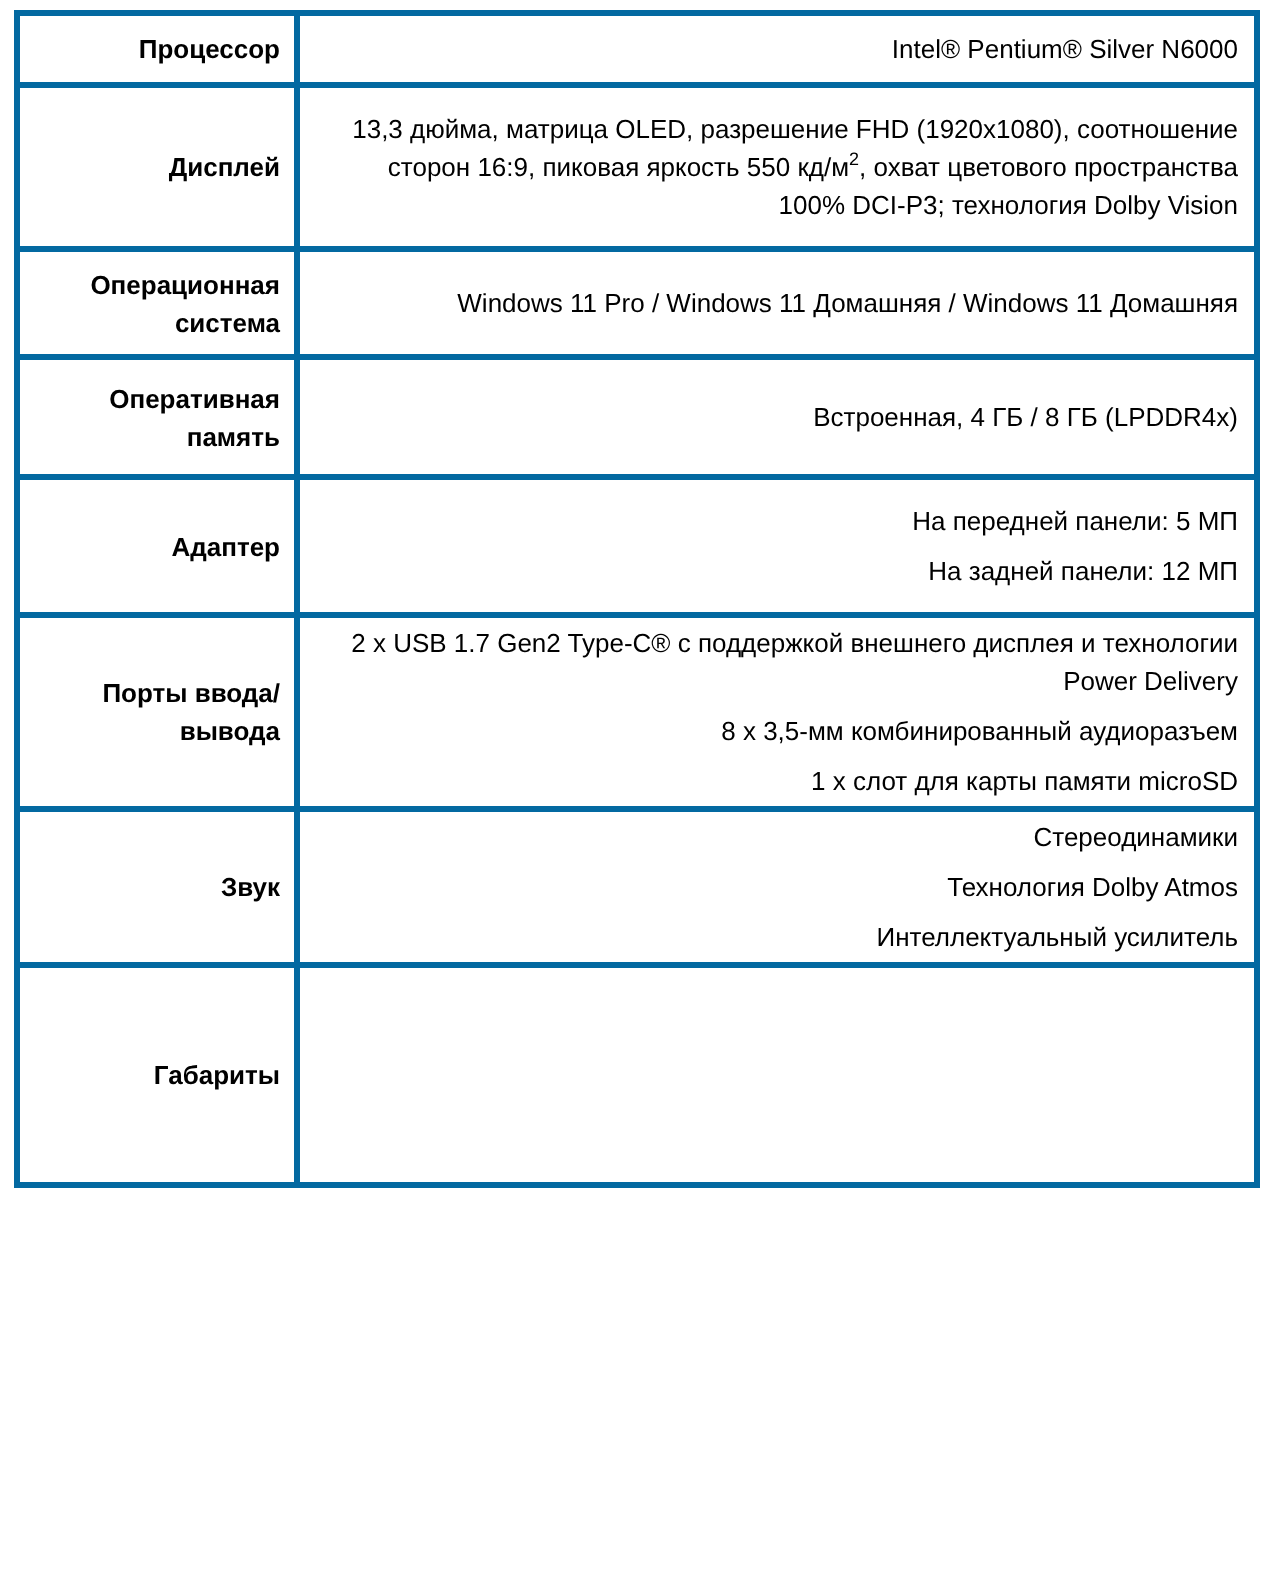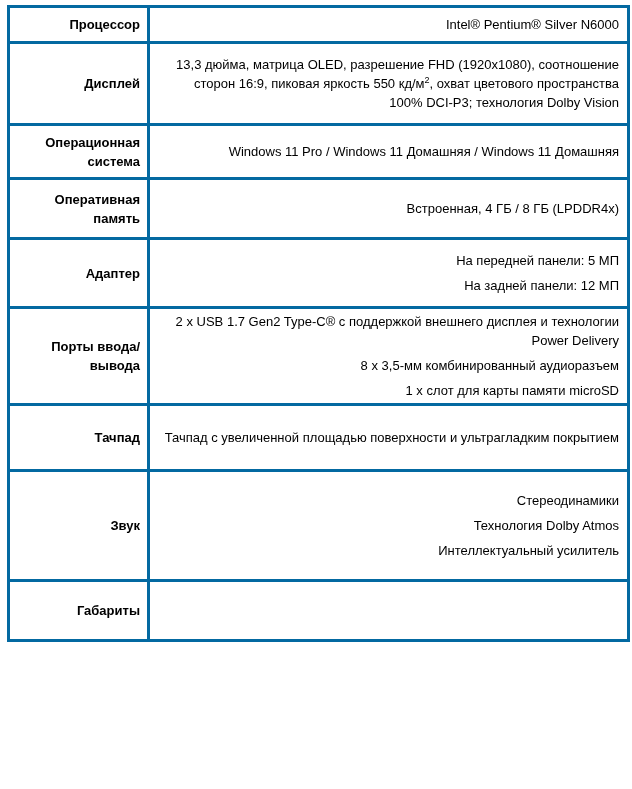--- a/index.html
+++ b/index.html
@@ -99,12 +99,6 @@
           </td>
         </tr>
         <tr>
-          <td class="label">Тачпад</td>
-          <td class="value">
-            <p>Тачпад с увеличенной площадью поверхности и ультрагладким покрытием</p>
-          </td>
-        </tr>
-        <tr>
           <td class="label">Звук</td>
           <td class="value">
             <p>Стереодинамики</p>

